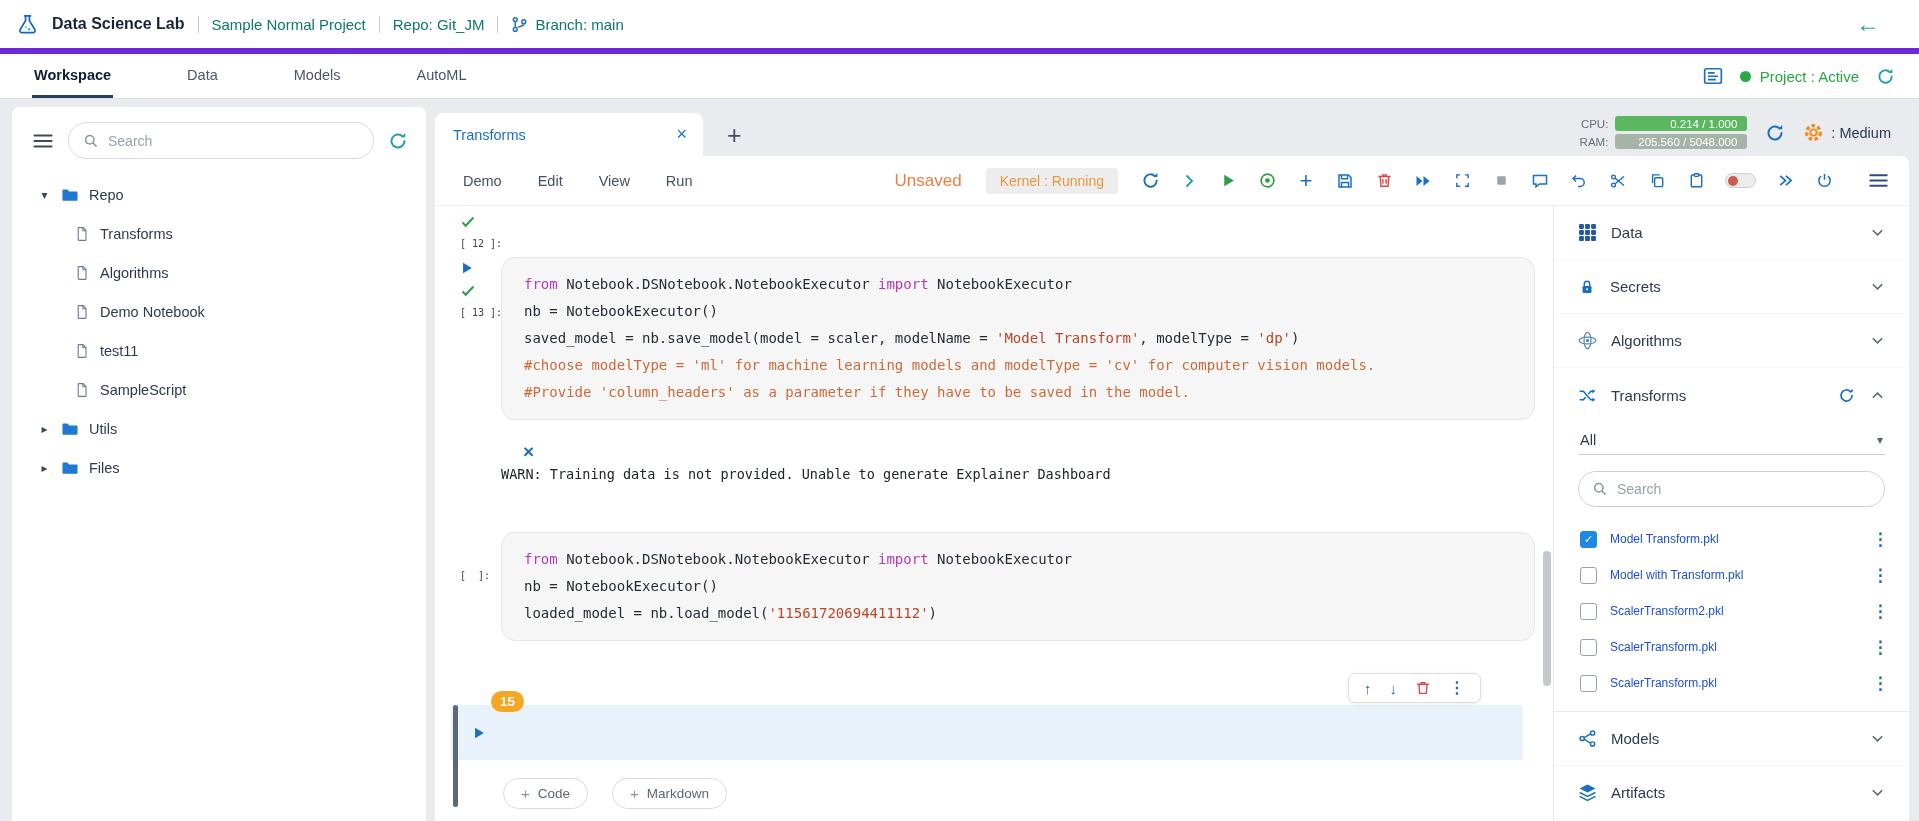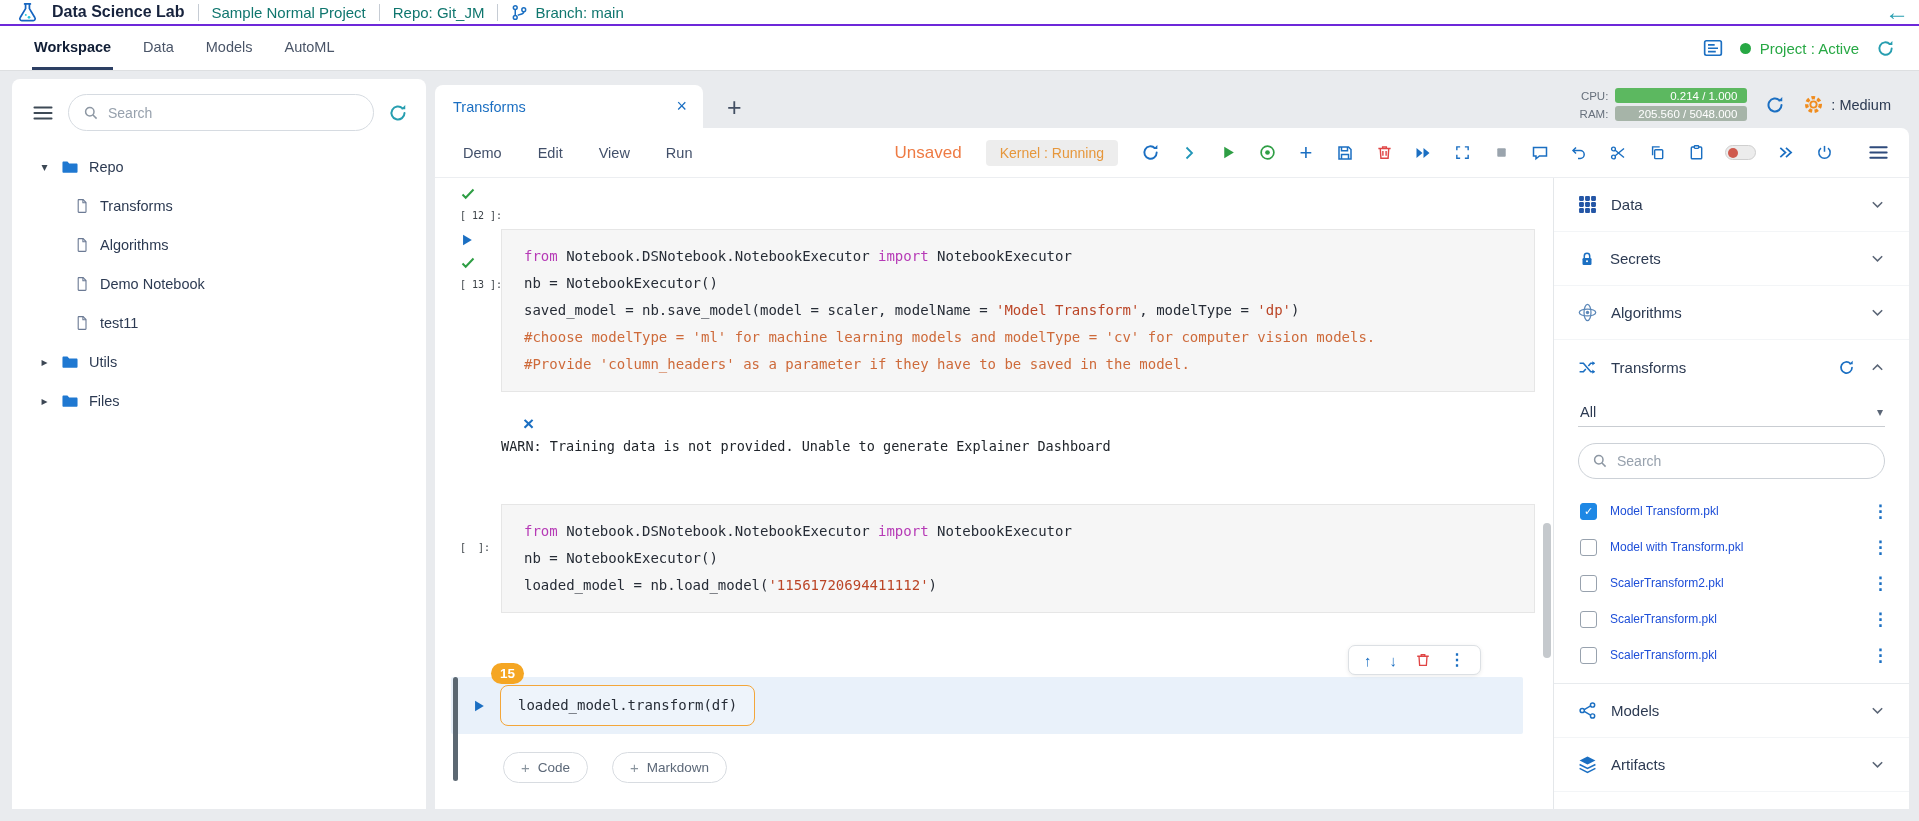--- a/index.html
+++ b/index.html
@@ -8,7 +8,7 @@
 svg{display:block}
 
 
-.app-header{height:26px;background:#fff;display:flex;align-items:center;justify-content:space-between;padding:0 10px 0 16px;border-bottom:2px solid #6d28d9}
+.app-header{height:54px;background:#fff;display:flex;align-items:center;justify-content:space-between;padding:0 39px 0 16px;border-bottom:6px solid #6d28d9}
 .h-left{display:flex;align-items:center;gap:13px}
 .app-title{font-size:16px;font-weight:700;color:#17233d}
 .h-item{font-size:15px;color:#0f766e}

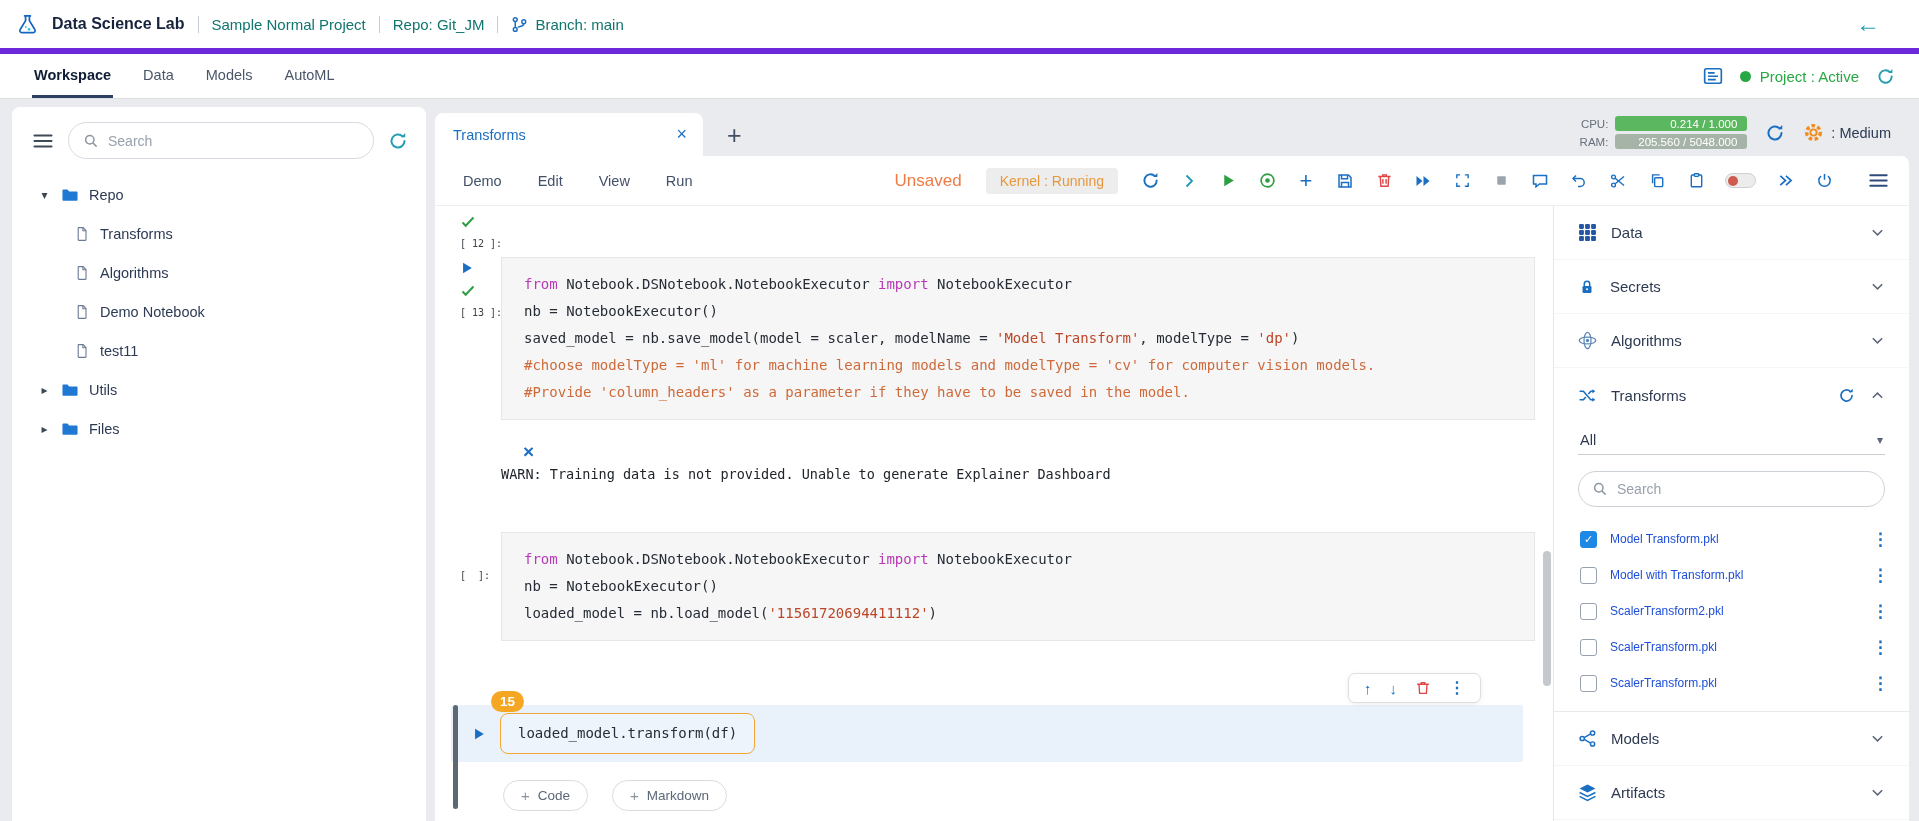--- a/index.html
+++ b/index.html
@@ -18,7 +18,7 @@
 
 
 .primary-nav{height:44px;background:#fff;display:flex;align-items:center;justify-content:space-between;padding:0 24px 0 32px;box-shadow:0 1px 0 rgba(0,0,0,.05)}
-.nav-tabs{display:flex;gap:28px;height:100%}
+.nav-tabs{display:flex;gap:72px;height:100%}
 .nav-tab{font-size:14.5px;color:#4a5568;display:flex;align-items:center;height:100%;border-bottom:3px solid transparent;padding:0 2px;cursor:pointer}
 .nav-tab.active{color:#101d35;font-weight:700;border-bottom-color:#2c3f63}
 .nav-right{display:flex;align-items:center;gap:17px}

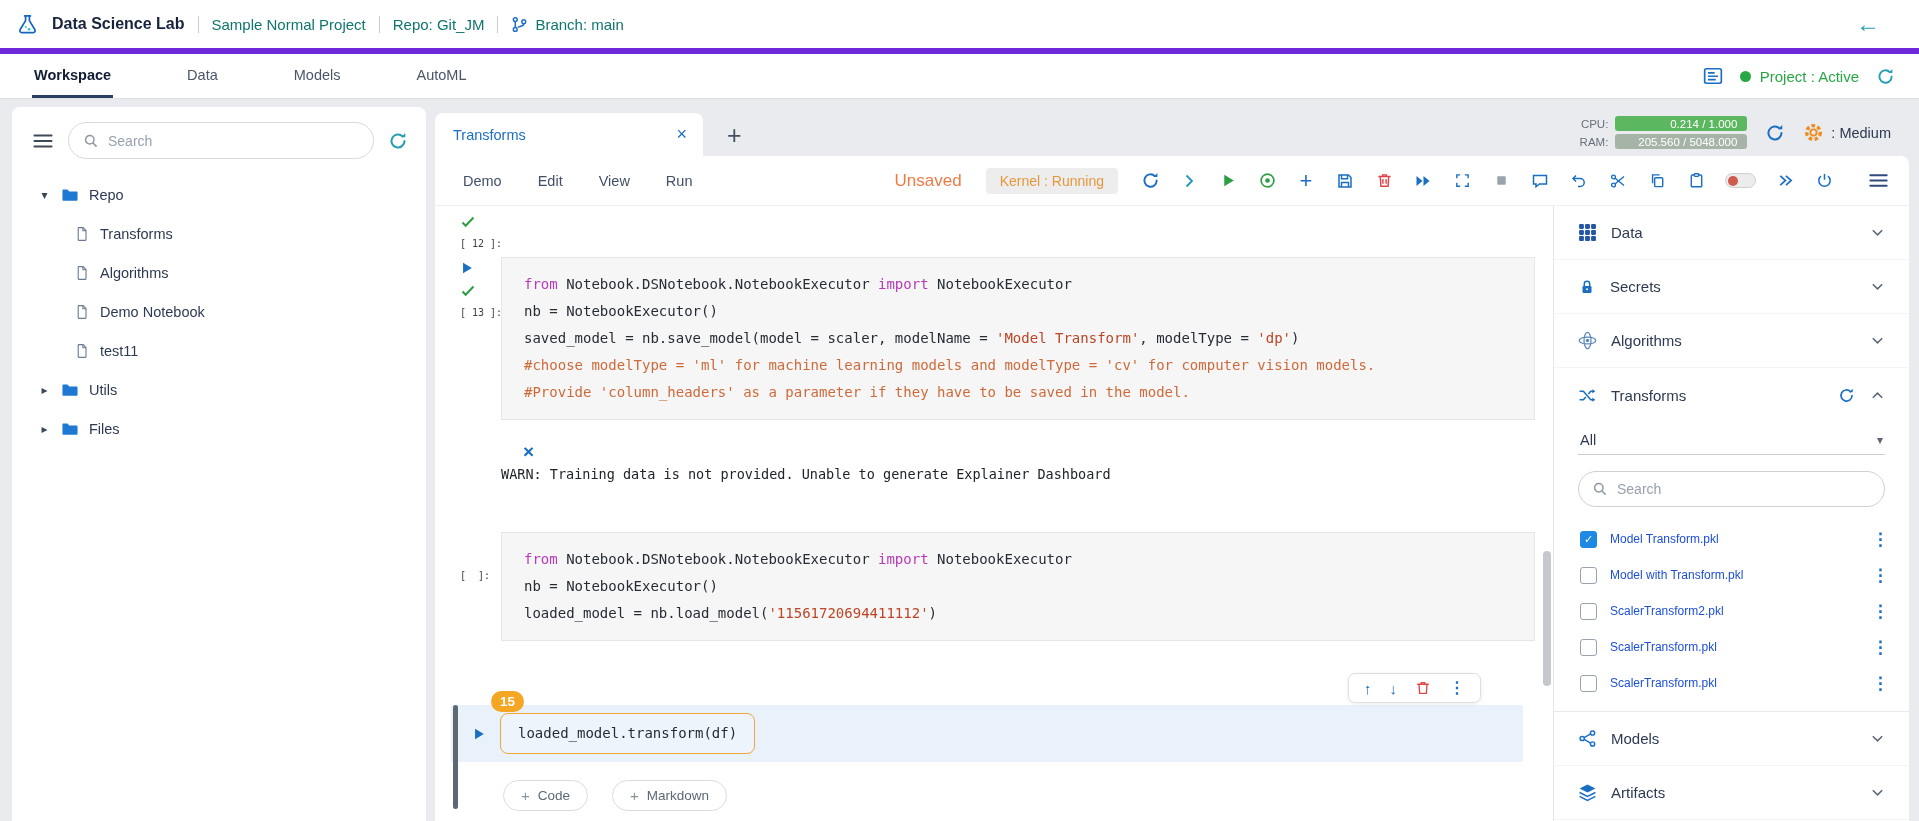--- a/index.html
+++ b/index.html
@@ -74,7 +74,7 @@
 .cell{display:flex;align-items:flex-start}
 .gutter{width:66px;flex:none;padding-left:25px;padding-top:4px;display:flex;flex-direction:column;gap:8px;align-items:flex-start}
 .exec-label{font-family:"DejaVu Sans Mono",monospace;font-size:10px;color:#3c4248;white-space:pre}
-.code-box{flex:1;background:#f6f6f6;border:1px solid #e6e6e6;border-radius:0;padding:13px 22px;margin-right:18px}
+.code-box{flex:1;background:#f6f6f6;border:1px solid #e6e6e6;border-radius:14px;padding:13px 22px;margin-right:18px}
 .code-line{font-family:"DejaVu Sans Mono",monospace;font-size:14px;line-height:27px;white-space:pre}
 .tok-p{color:#262c36}
 .tok-kw{color:#b63ab6}

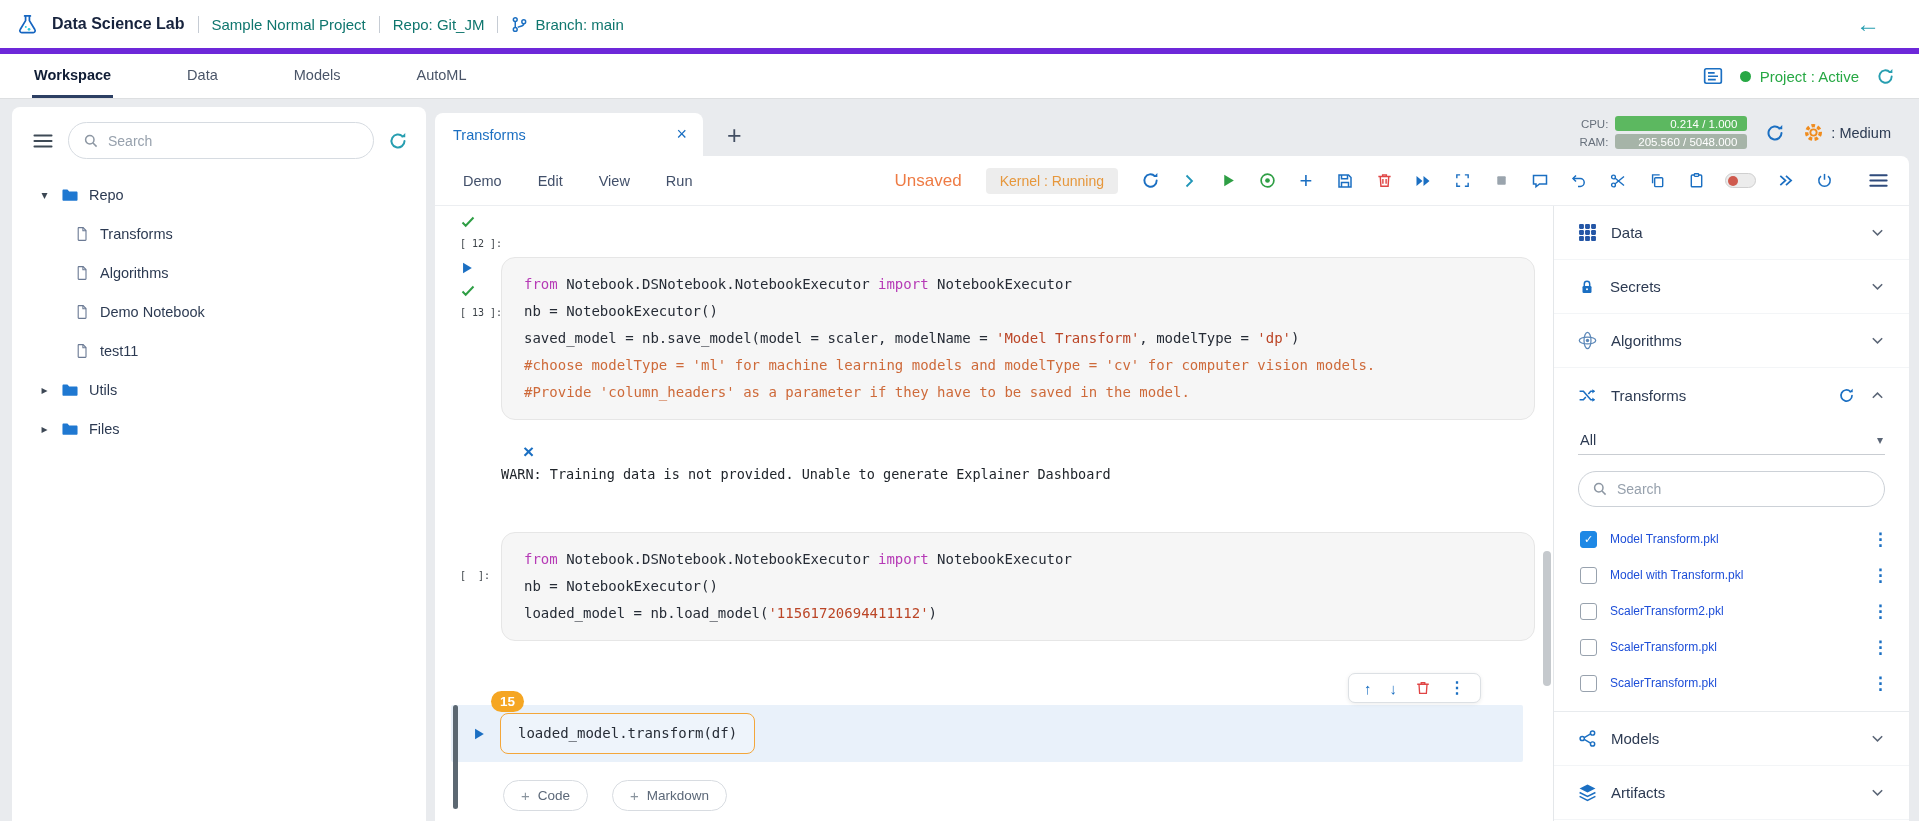--- a/index.html
+++ b/index.html
@@ -224,6 +224,13 @@
           </svg>
           <span class="tree-label">test11</span>
         </div>
+        <div class="tree-row lvl1">
+          <svg class="tree-ico" viewBox="0 0 16 16" width="16" height="16">
+            <path d="M4.2 1.6h4.9l2.9 2.9v9.3c0 .4-.3.6-.6.6H4.8c-.4 0-.6-.3-.6-.6V2.2c0-.3.2-.6.6-.6z" fill="none" stroke="#6b7a94" stroke-width="1.1"></path>
+            <path d="M8.9 1.6v3.1H12" fill="none" stroke="#6b7a94" stroke-width="1.1"></path>
+          </svg>
+          <span class="tree-label">SampleScript</span>
+        </div>
         <div class="tree-row lvl0">
           <span class="caret">▸</span>
           <svg class="tree-ico" viewBox="0 0 16 16" width="18" height="18">

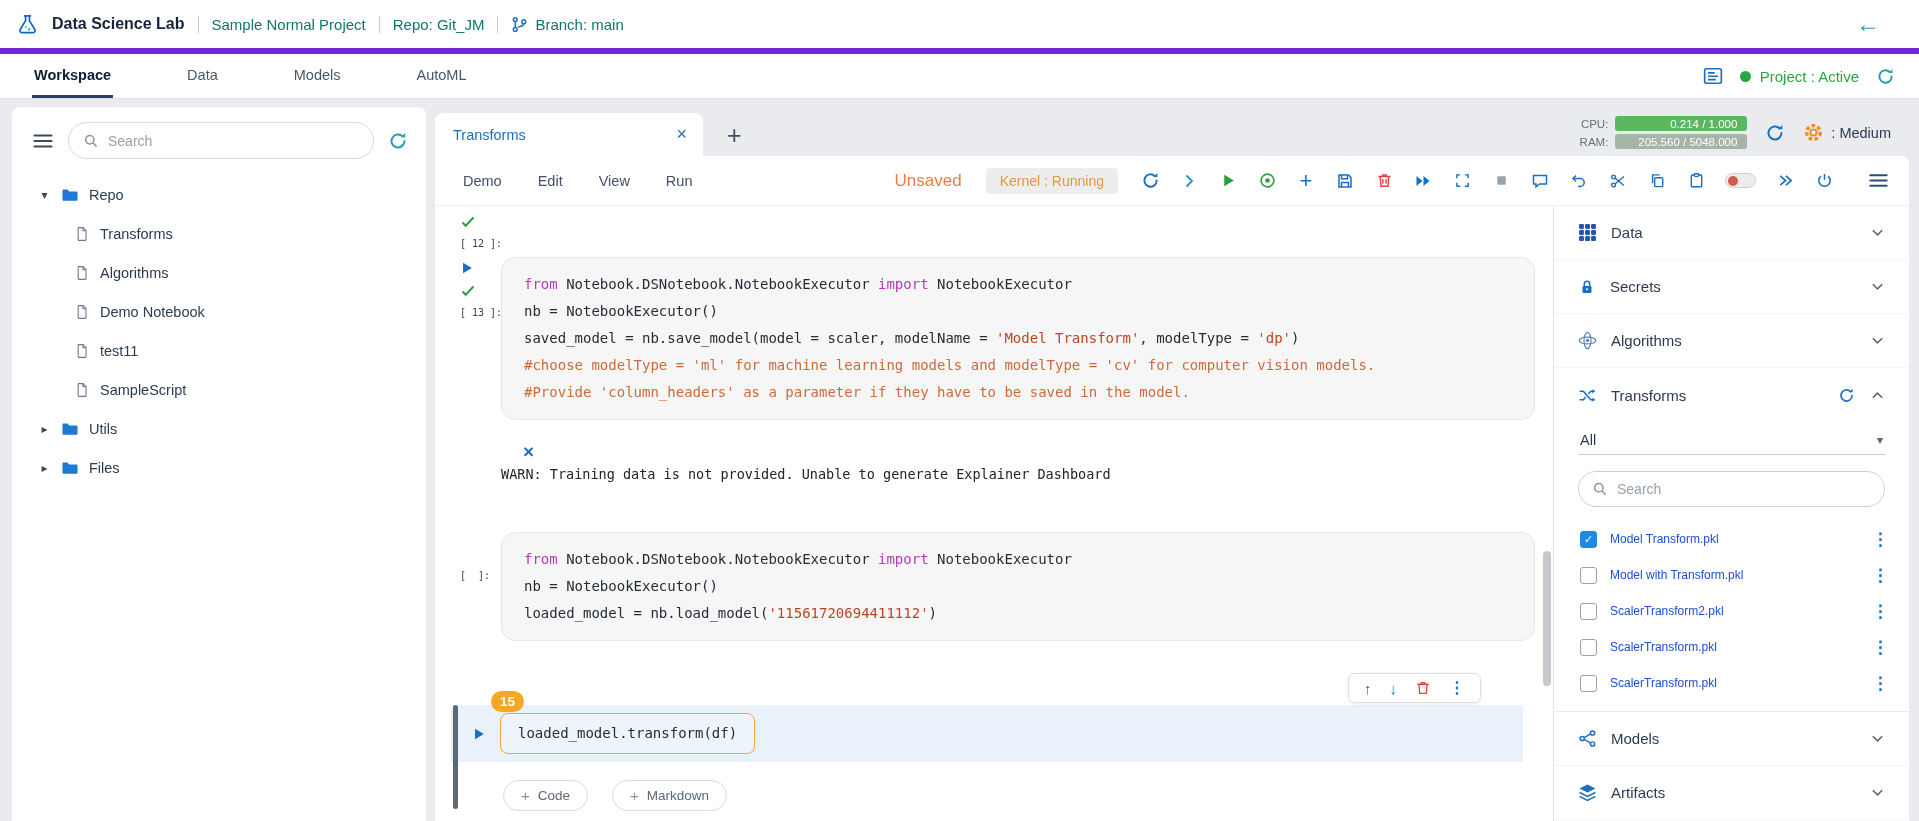--- a/index.html
+++ b/index.html
@@ -457,9 +457,6 @@
                     <path d="M3.5 2l10 6-10 6z" fill="#1b6fc2"></path>
                   </svg>
               </div>
-              <div class="sel-code-box">
-                  <div class="code-line"><span class="tok-p">loaded_model.transform(df)</span></div>
-                </div>
             </div>
             <div class="add-row">
               <button class="add-btn">

